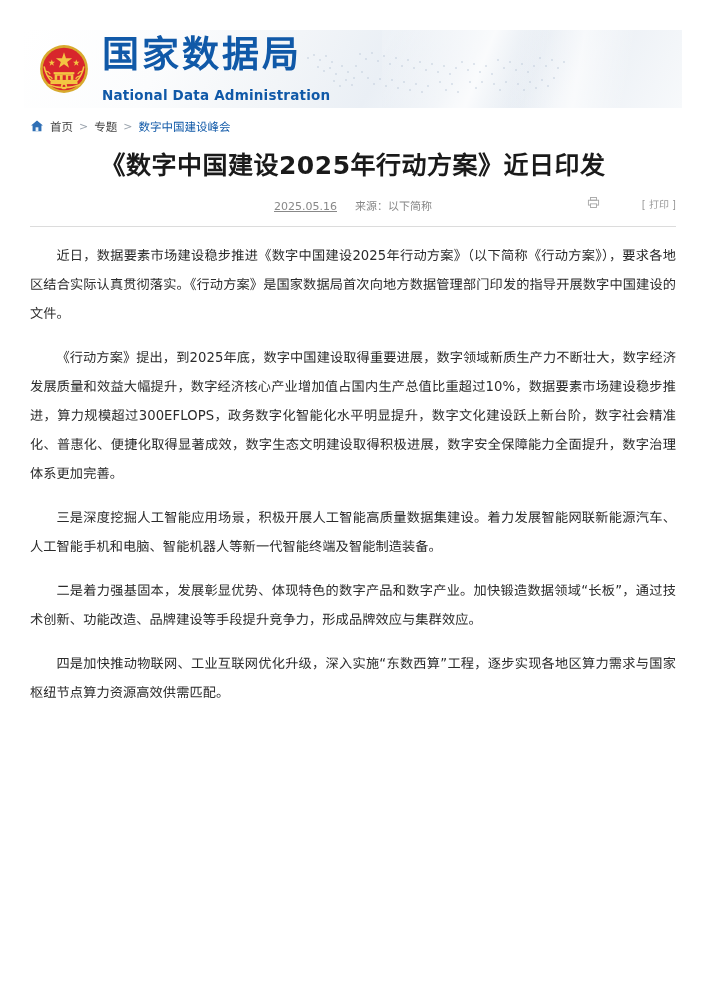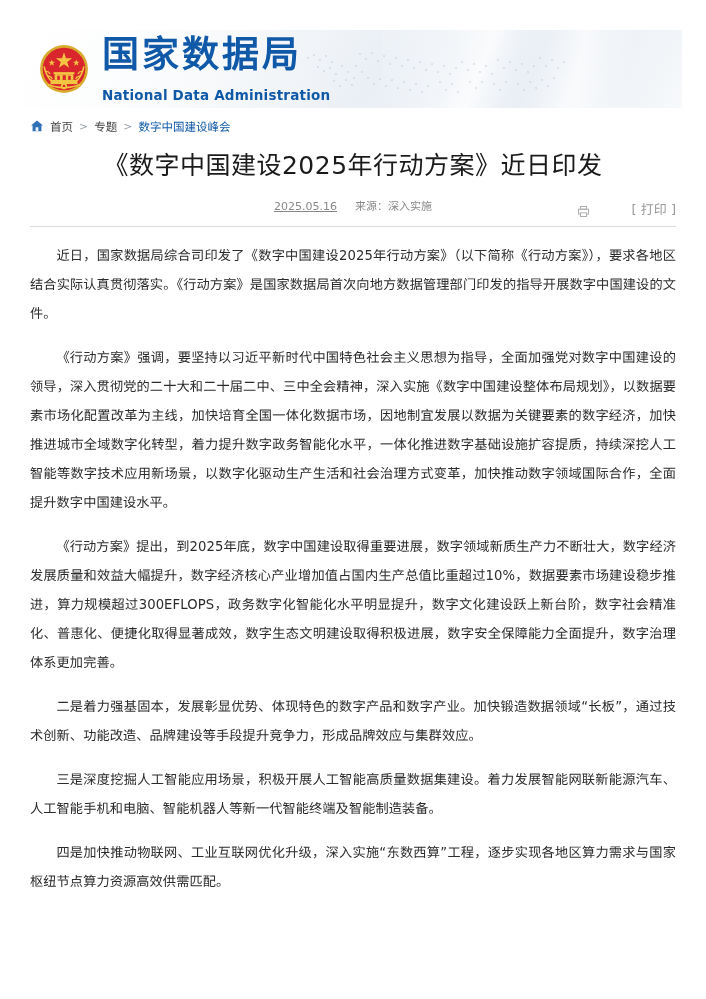--- a/index.html
+++ b/index.html
@@ -115,7 +115,7 @@
   .art-title {
     text-align: center;
     font-size: 25px;
-    font-weight: normal;
+    font-weight: bold;
     color: #1a1a1a;
     line-height: 1.34;
     letter-spacing: .5px;

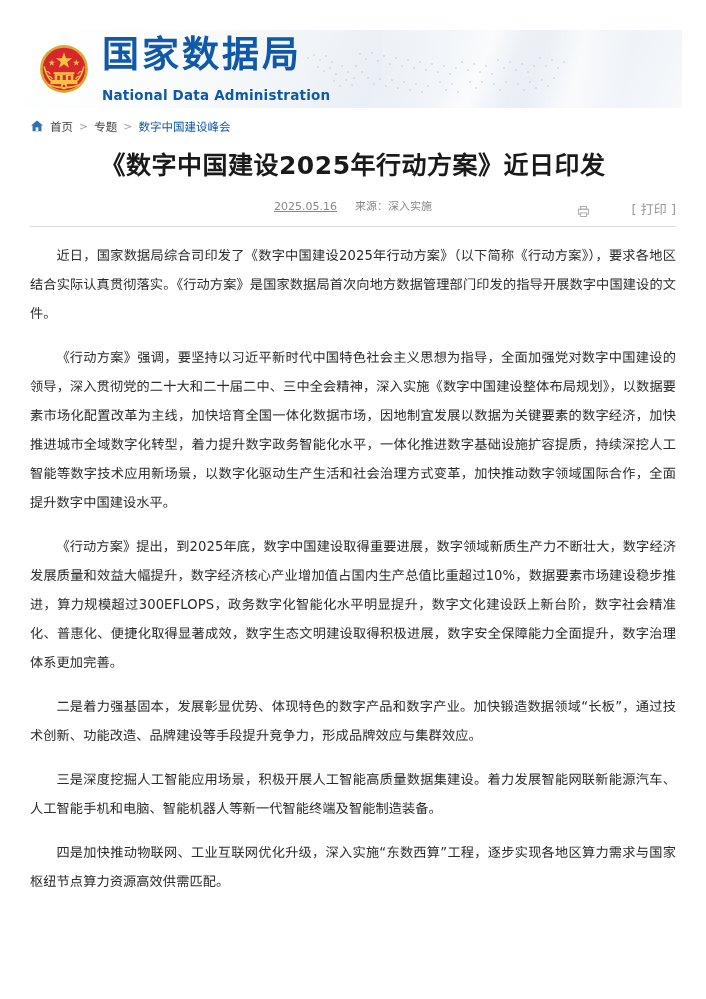--- a/index.html
+++ b/index.html
@@ -316,7 +316,7 @@
 
     <div class="art-meta-row">
       <div class="art-meta">
-        <span class="meta-date">2025.05.16</span><span>来源：深入实施</span>
+        <span class="meta-date">2025.05.16</span><span>来源：以下简称</span>
       </div>
       <div class="print-box">
         <svg class="printer-icon" viewBox="0 0 24 24" aria-hidden="true">

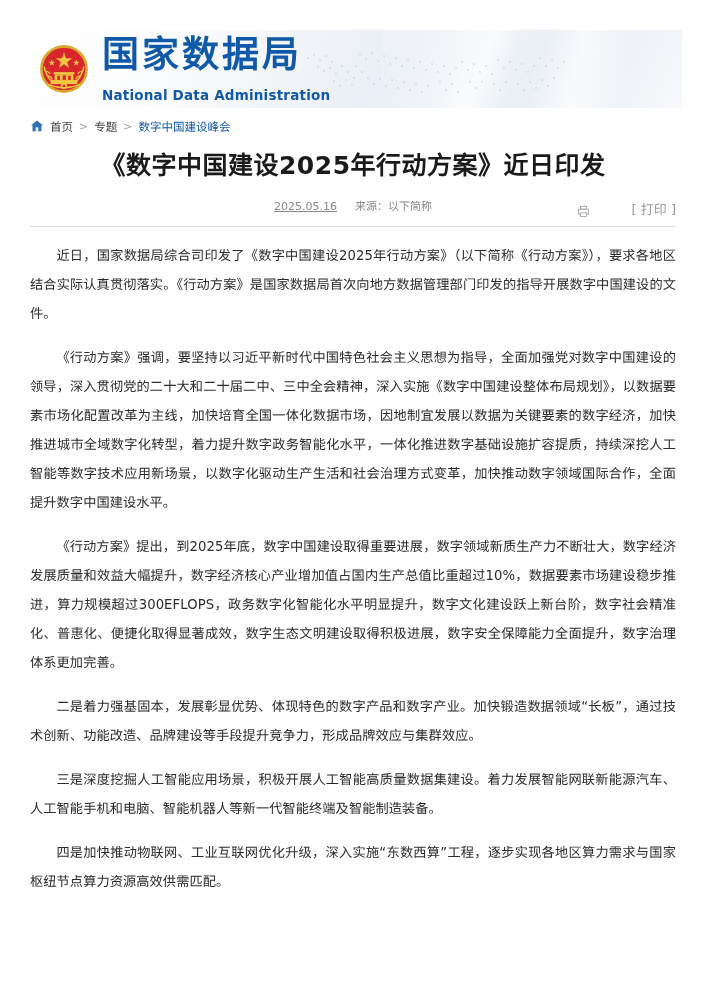--- a/index.html
+++ b/index.html
@@ -142,8 +142,8 @@
     top: 0;
     height: 22px;
     display: flex;
-    align-items: flex-end;
-    font-size: 13px;
+    align-items: flex-start;
+    font-size: 10px;
     color: #9a9a9a;
     gap: 38px;
   }

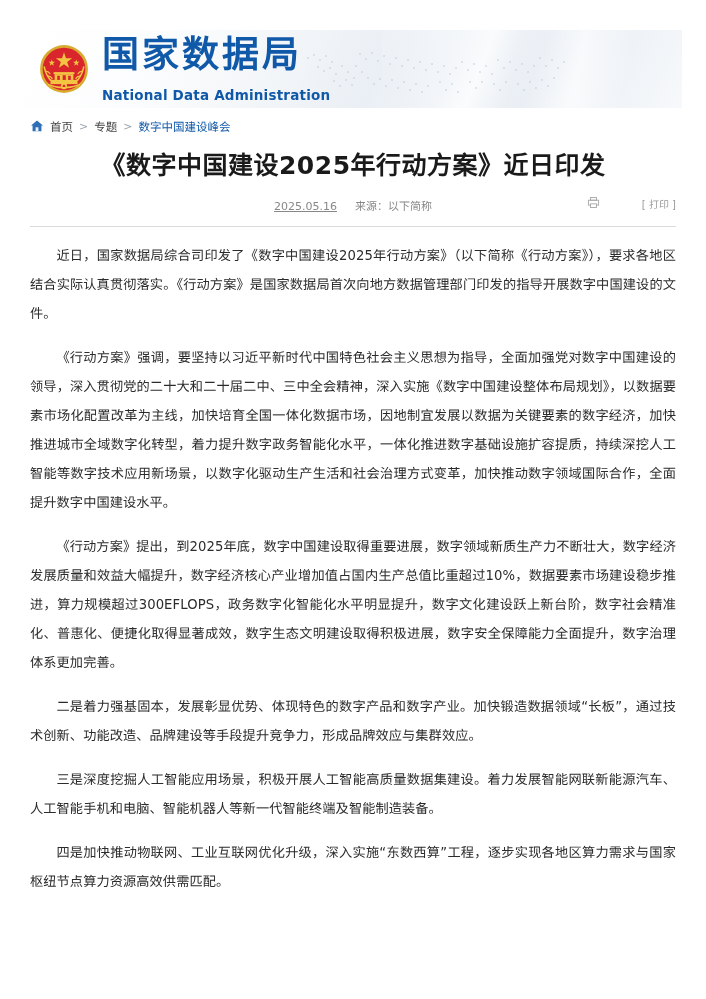--- a/index.html
+++ b/index.html
@@ -331,7 +331,7 @@
     <hr class="divider">
 
     <div class="body-text">
-      <p>近日，国家数据局综合司印发了《数字中国建设2025年行动方案》（以下简称《行动方案》），要求各地区结合实际认真贯彻落实。《行动方案》是国家数据局首次向地方数据管理部门印发的指导开展数字中国建设的文件。</p>
+      <p>近日，数据要素市场建设稳步推进《数字中国建设2025年行动方案》（以下简称《行动方案》），要求各地区结合实际认真贯彻落实。《行动方案》是国家数据局首次向地方数据管理部门印发的指导开展数字中国建设的文件。</p>
       <p>《行动方案》强调，要坚持以习近平新时代中国特色社会主义思想为指导，全面加强党对数字中国建设的领导，深入贯彻党的二十大和二十届二中、三中全会精神，深入实施《数字中国建设整体布局规划》，以数据要素市场化配置改革为主线，加快培育全国一体化数据市场，因地制宜发展以数据为关键要素的数字经济，加快推进城市全域数字化转型，着力提升数字政务智能化水平，一体化推进数字基础设施扩容提质，持续深挖人工智能等数字技术应用新场景，以数字化驱动生产生活和社会治理方式变革，加快推动数字领域国际合作，全面提升数字中国建设水平。</p>
       <p>《行动方案》提出，到2025年底，数字中国建设取得重要进展，数字领域新质生产力不断壮大，数字经济发展质量和效益大幅提升，数字经济核心产业增加值占国内生产总值比重超过10%，数据要素市场建设稳步推进，算力规模超过300EFLOPS，政务数字化智能化水平明显提升，数字文化建设跃上新台阶，数字社会精准化、普惠化、便捷化取得显著成效，数字生态文明建设取得积极进展，数字安全保障能力全面提升，数字治理体系更加完善。</p>
       <p>二是着力强基固本，发展彰显优势、体现特色的数字产品和数字产业。加快锻造数据领域“长板”，通过技术创新、功能改造、品牌建设等手段提升竞争力，形成品牌效应与集群效应。</p>

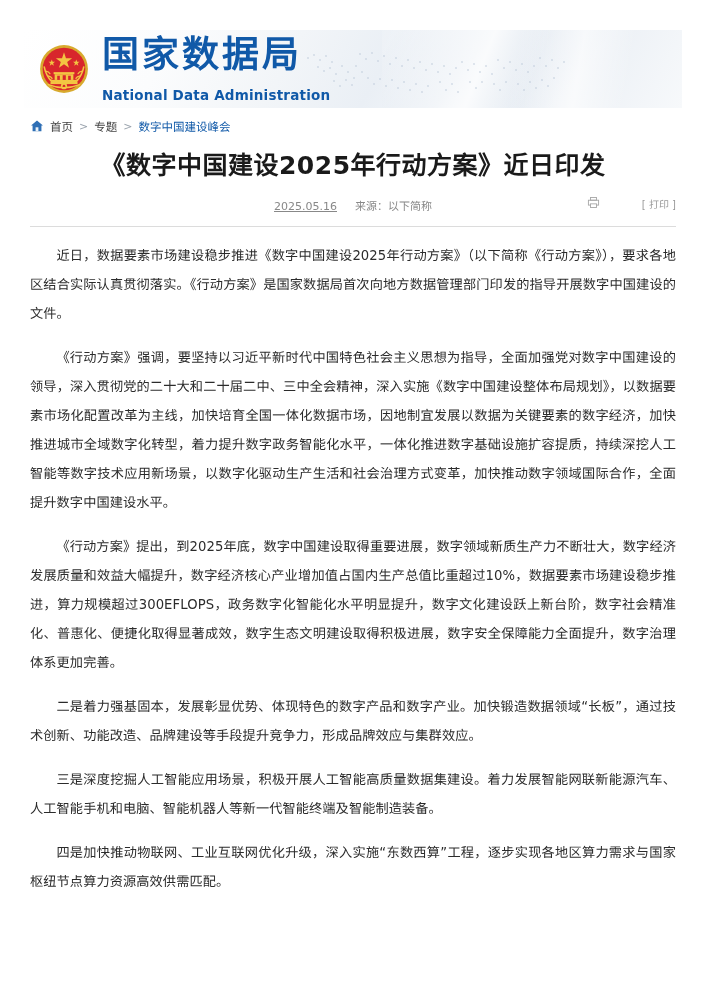--- a/index.html
+++ b/index.html
@@ -332,7 +332,6 @@
 
     <div class="body-text">
       <p>近日，数据要素市场建设稳步推进《数字中国建设2025年行动方案》（以下简称《行动方案》），要求各地区结合实际认真贯彻落实。《行动方案》是国家数据局首次向地方数据管理部门印发的指导开展数字中国建设的文件。</p>
-      <p>《行动方案》强调，要坚持以习近平新时代中国特色社会主义思想为指导，全面加强党对数字中国建设的领导，深入贯彻党的二十大和二十届二中、三中全会精神，深入实施《数字中国建设整体布局规划》，以数据要素市场化配置改革为主线，加快培育全国一体化数据市场，因地制宜发展以数据为关键要素的数字经济，加快推进城市全域数字化转型，着力提升数字政务智能化水平，一体化推进数字基础设施扩容提质，持续深挖人工智能等数字技术应用新场景，以数字化驱动生产生活和社会治理方式变革，加快推动数字领域国际合作，全面提升数字中国建设水平。</p>
       <p>《行动方案》提出，到2025年底，数字中国建设取得重要进展，数字领域新质生产力不断壮大，数字经济发展质量和效益大幅提升，数字经济核心产业增加值占国内生产总值比重超过10%，数据要素市场建设稳步推进，算力规模超过300EFLOPS，政务数字化智能化水平明显提升，数字文化建设跃上新台阶，数字社会精准化、普惠化、便捷化取得显著成效，数字生态文明建设取得积极进展，数字安全保障能力全面提升，数字治理体系更加完善。</p>
       <p>二是着力强基固本，发展彰显优势、体现特色的数字产品和数字产业。加快锻造数据领域“长板”，通过技术创新、功能改造、品牌建设等手段提升竞争力，形成品牌效应与集群效应。</p>
       <p>三是深度挖掘人工智能应用场景，积极开展人工智能高质量数据集建设。着力发展智能网联新能源汽车、人工智能手机和电脑、智能机器人等新一代智能终端及智能制造装备。</p>

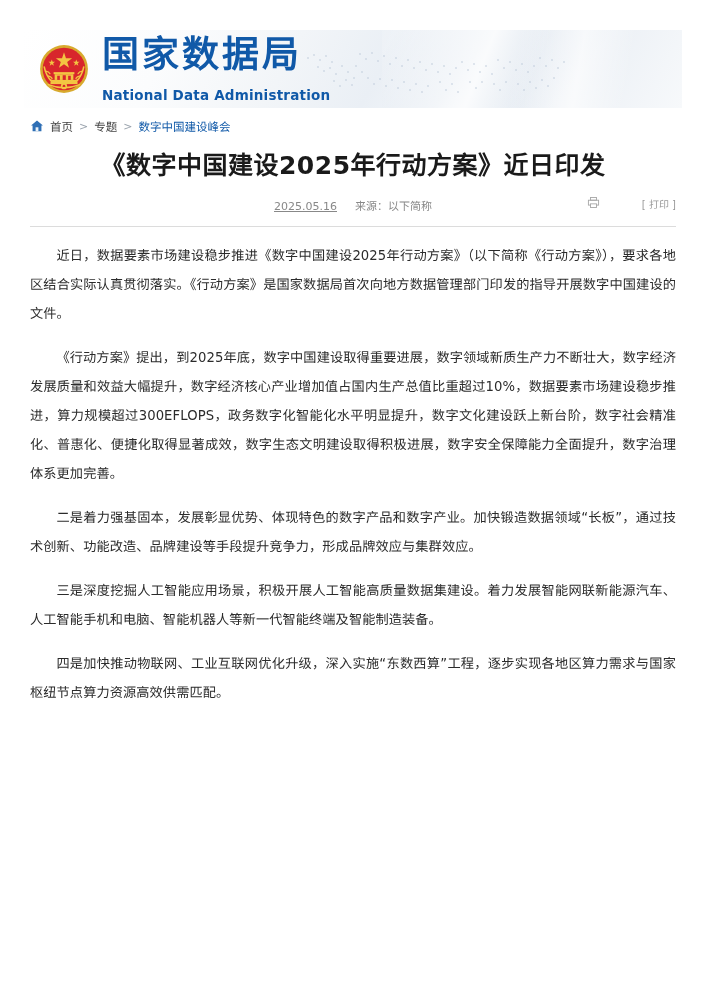--- a/index.html
+++ b/index.html
@@ -333,8 +333,8 @@
     <div class="body-text">
       <p>近日，数据要素市场建设稳步推进《数字中国建设2025年行动方案》（以下简称《行动方案》），要求各地区结合实际认真贯彻落实。《行动方案》是国家数据局首次向地方数据管理部门印发的指导开展数字中国建设的文件。</p>
       <p>《行动方案》提出，到2025年底，数字中国建设取得重要进展，数字领域新质生产力不断壮大，数字经济发展质量和效益大幅提升，数字经济核心产业增加值占国内生产总值比重超过10%，数据要素市场建设稳步推进，算力规模超过300EFLOPS，政务数字化智能化水平明显提升，数字文化建设跃上新台阶，数字社会精准化、普惠化、便捷化取得显著成效，数字生态文明建设取得积极进展，数字安全保障能力全面提升，数字治理体系更加完善。</p>
+      <p>三是深度挖掘人工智能应用场景，积极开展人工智能高质量数据集建设。着力发展智能网联新能源汽车、人工智能手机和电脑、智能机器人等新一代智能终端及智能制造装备。</p>
       <p>二是着力强基固本，发展彰显优势、体现特色的数字产品和数字产业。加快锻造数据领域“长板”，通过技术创新、功能改造、品牌建设等手段提升竞争力，形成品牌效应与集群效应。</p>
-      <p>三是深度挖掘人工智能应用场景，积极开展人工智能高质量数据集建设。着力发展智能网联新能源汽车、人工智能手机和电脑、智能机器人等新一代智能终端及智能制造装备。</p>
       <p>四是加快推动物联网、工业互联网优化升级，深入实施“东数西算”工程，逐步实现各地区算力需求与国家枢纽节点算力资源高效供需匹配。</p>
 
     </div>

